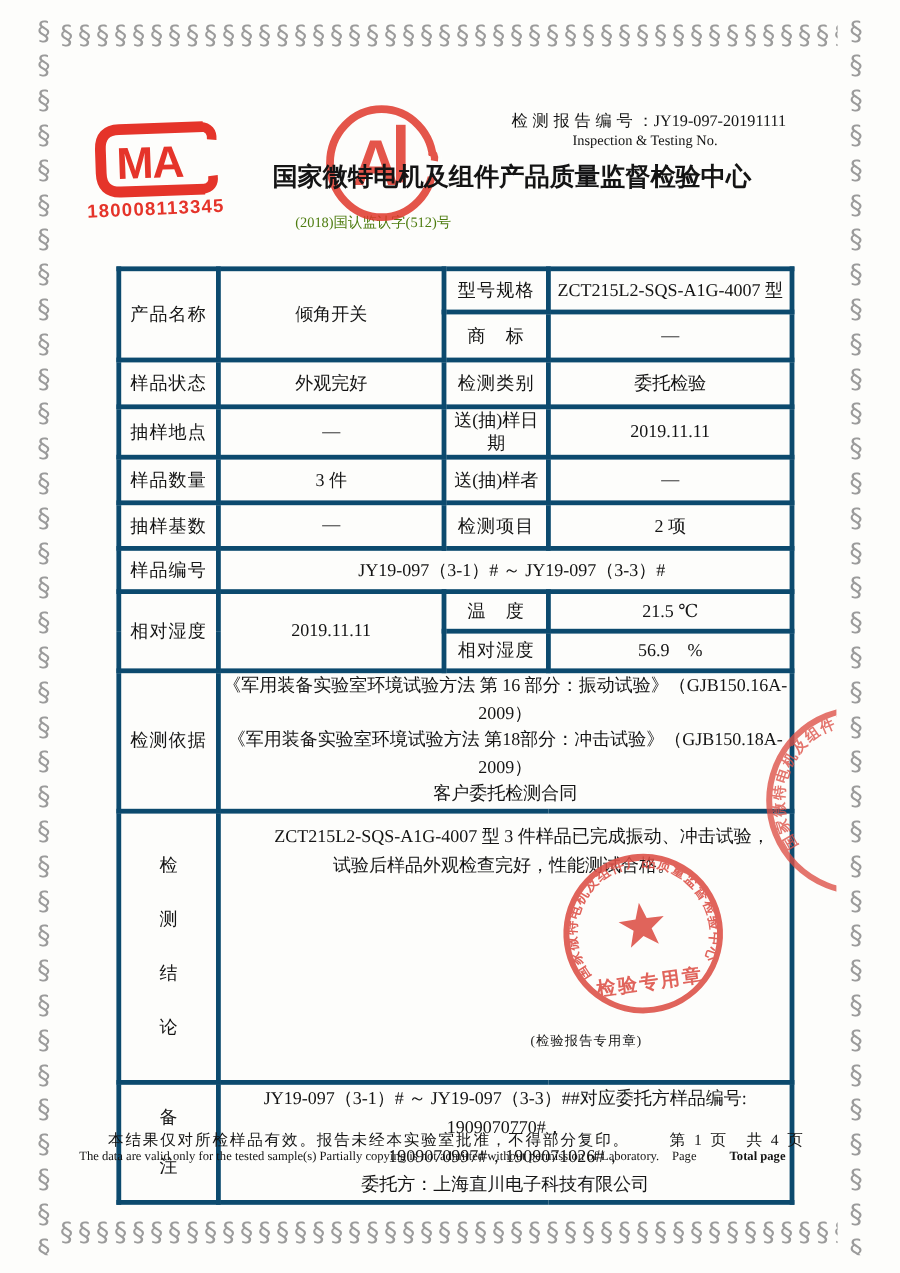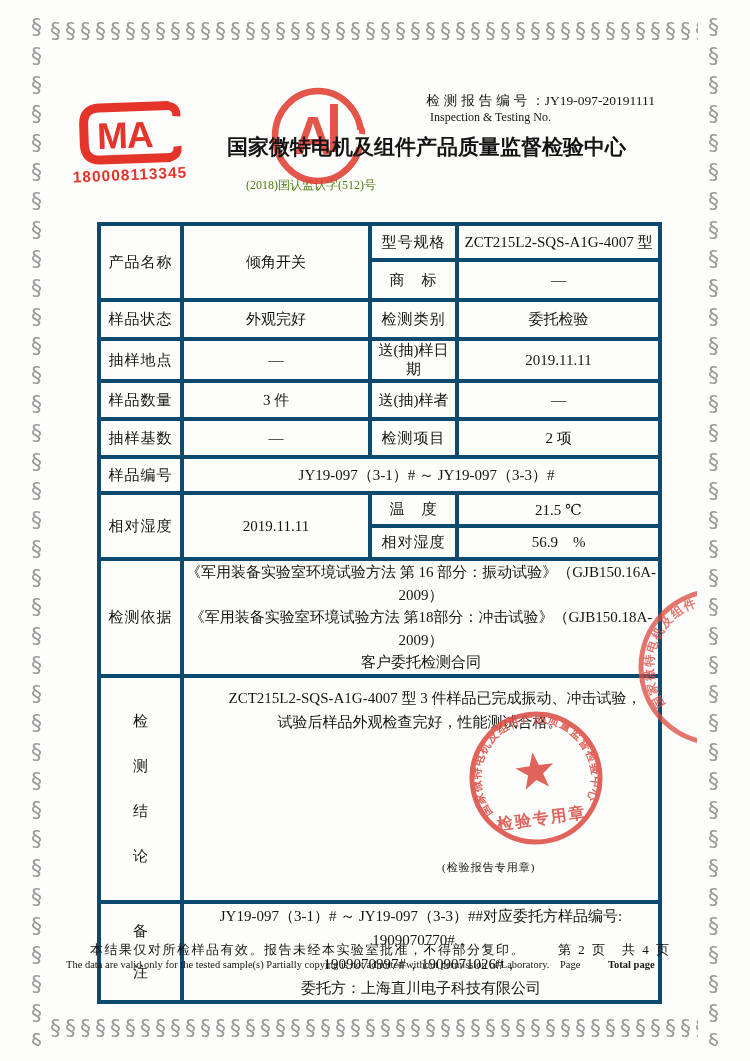--- a/index.html
+++ b/index.html
@@ -20,7 +20,7 @@
   .report-no{position:absolute;left:420px;top:92px;width:235px;text-align:right;
              font-size:13.5px;white-space:nowrap;z-index:3;}
   .report-no .sp{letter-spacing:4px;}
-  .report-no-en{position:absolute;left:430px;top:110px;width:215px;text-align:left;
+  .report-no-en{position:absolute;left:430px;top:110px;width:215px;text-align:center;
                 font-size:12px;z-index:3;}
   .cma-logo{position:absolute;left:70px;top:94px;width:118px;height:80px;
             transform:rotate(-2deg);z-index:2;}

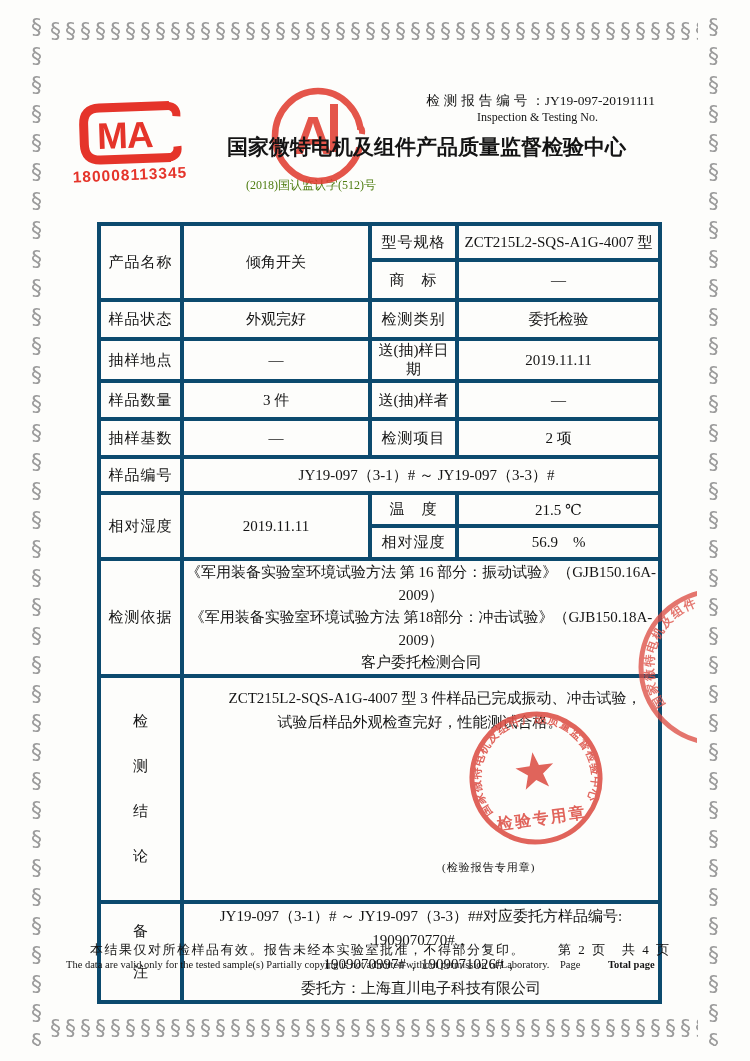--- a/index.html
+++ b/index.html
@@ -215,7 +215,7 @@
 
   <div class="foot-cn">本结果仅对所检样品有效。报告未经本实验室批准，不得部分复印。</div>
   <div class="foot-en">The data are valid only for the tested sample(s)    Partially copying is not admitted without permission of Laboratory.</div>
-  <div class="foot-page-cn">第 2 页　共 4 页</div>
+  <div class="foot-page-cn">第 1 页　共 4 页</div>
   <div class="foot-page">Page</div>
   <div class="foot-total">Total page</div>
 

